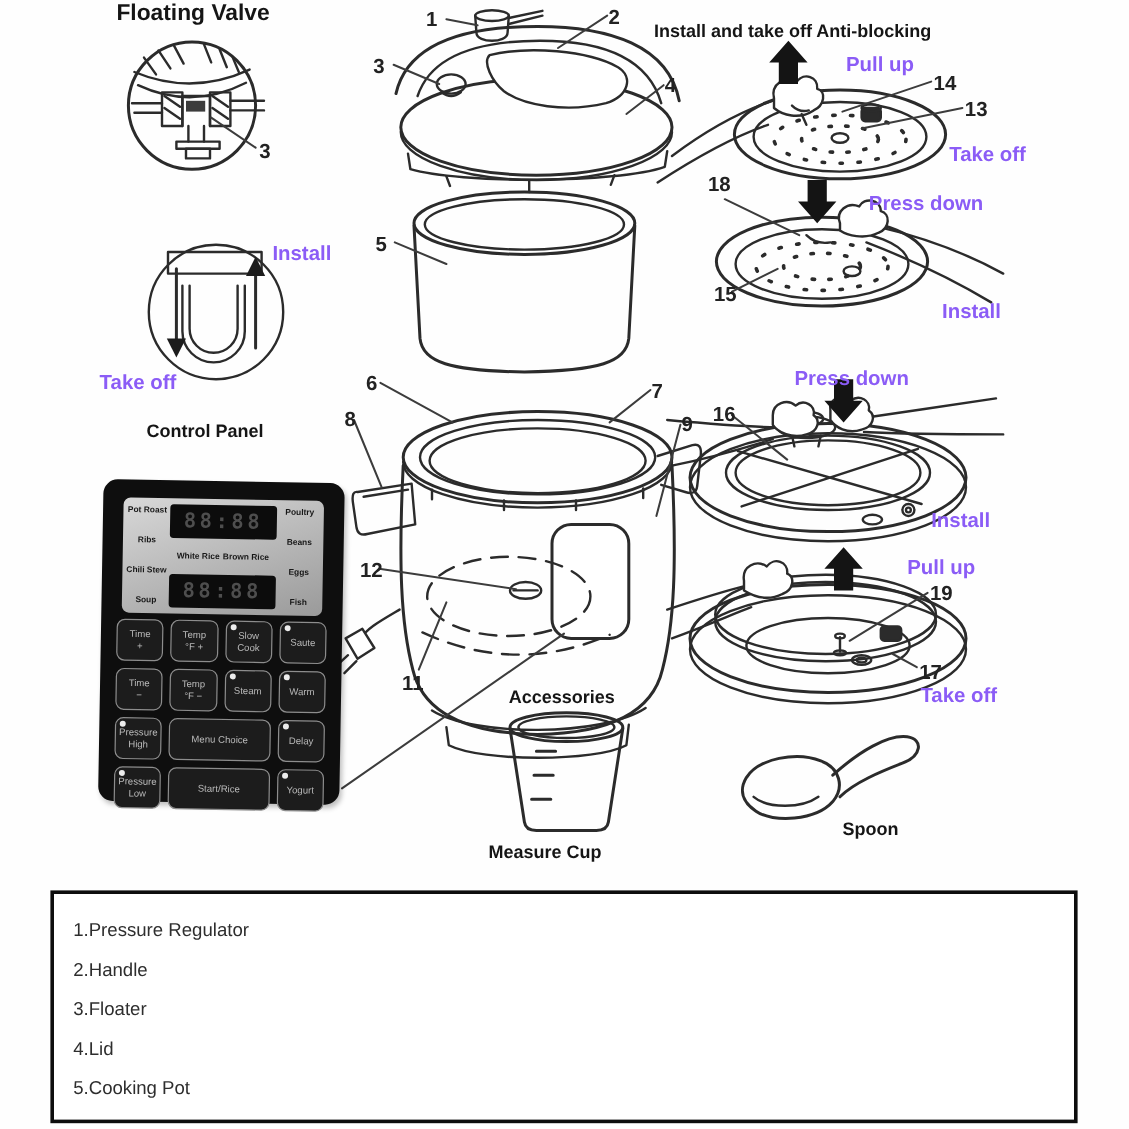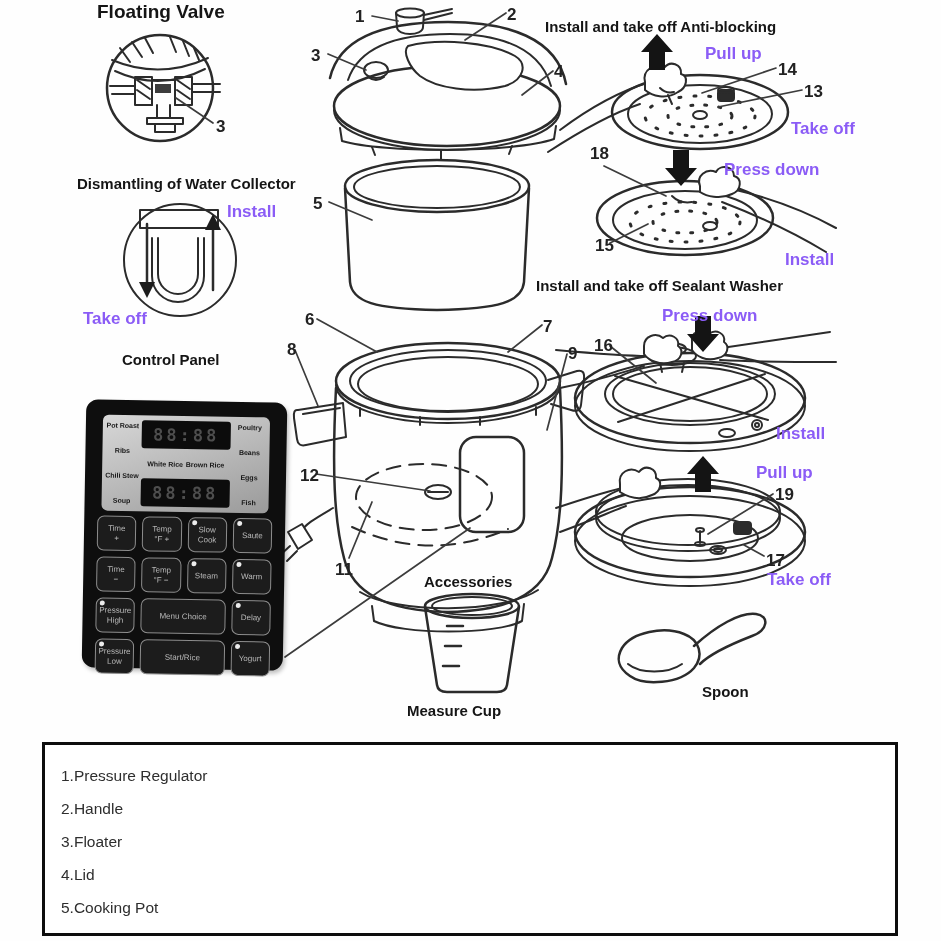--- a/index.html
+++ b/index.html
@@ -238,7 +238,6 @@
 </svg>
 
 <div class="txt title-lg" style="left:97px;top:1px">Floating Valve</div>
-<div class="txt title" style="left:77px;top:175px">Dismantling of Water Collector</div>
 <div class="txt title" style="left:122px;top:351px">Control Panel</div>
 <div class="txt title" style="left:545px;top:18px">Install and take off Anti-blocking</div>
 <div class="txt title" style="left:536px;top:277px">Install and take off Sealant Washer</div>

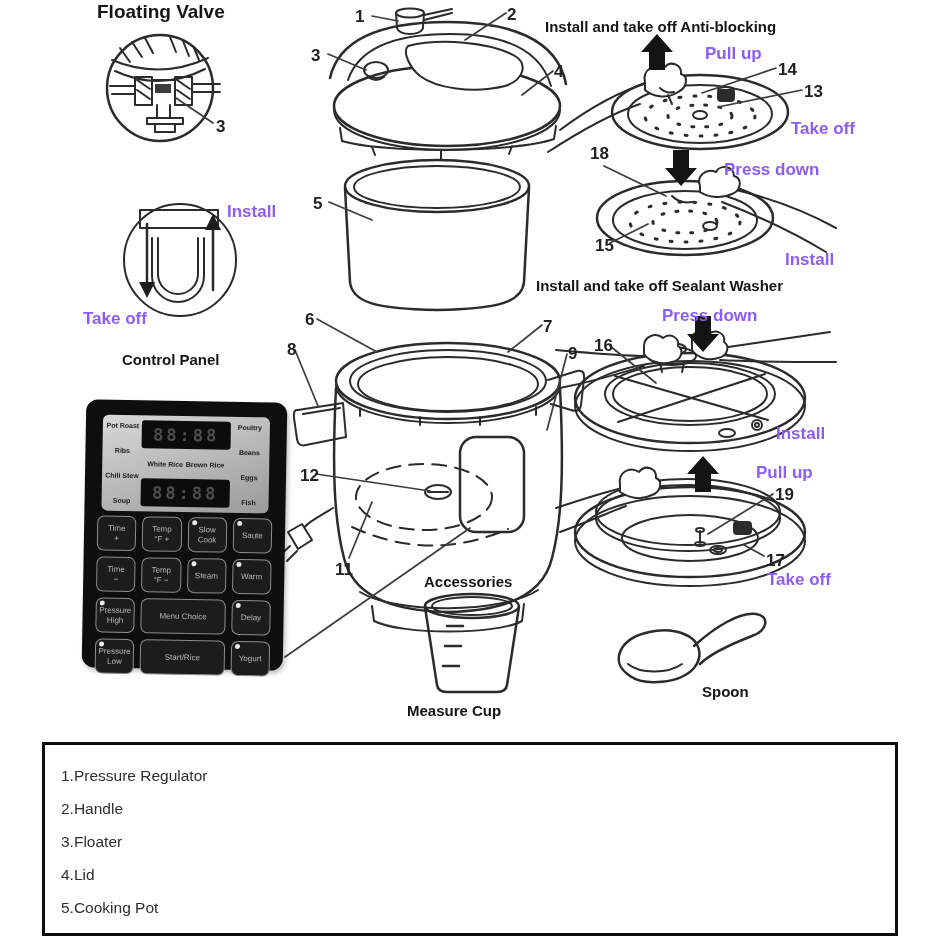--- a/index.html
+++ b/index.html
@@ -240,7 +240,6 @@
 <div class="txt title-lg" style="left:97px;top:1px">Floating Valve</div>
 <div class="txt title" style="left:122px;top:351px">Control Panel</div>
 <div class="txt title" style="left:545px;top:18px">Install and take off Anti-blocking</div>
-<div class="txt title" style="left:536px;top:277px">Install and take off Sealant Washer</div>
 <div class="txt title" style="left:424px;top:573px">Accessories</div>
 <div class="txt title" style="left:407px;top:702px">Measure Cup</div>
 <div class="txt title" style="left:702px;top:683px">Spoon</div>

